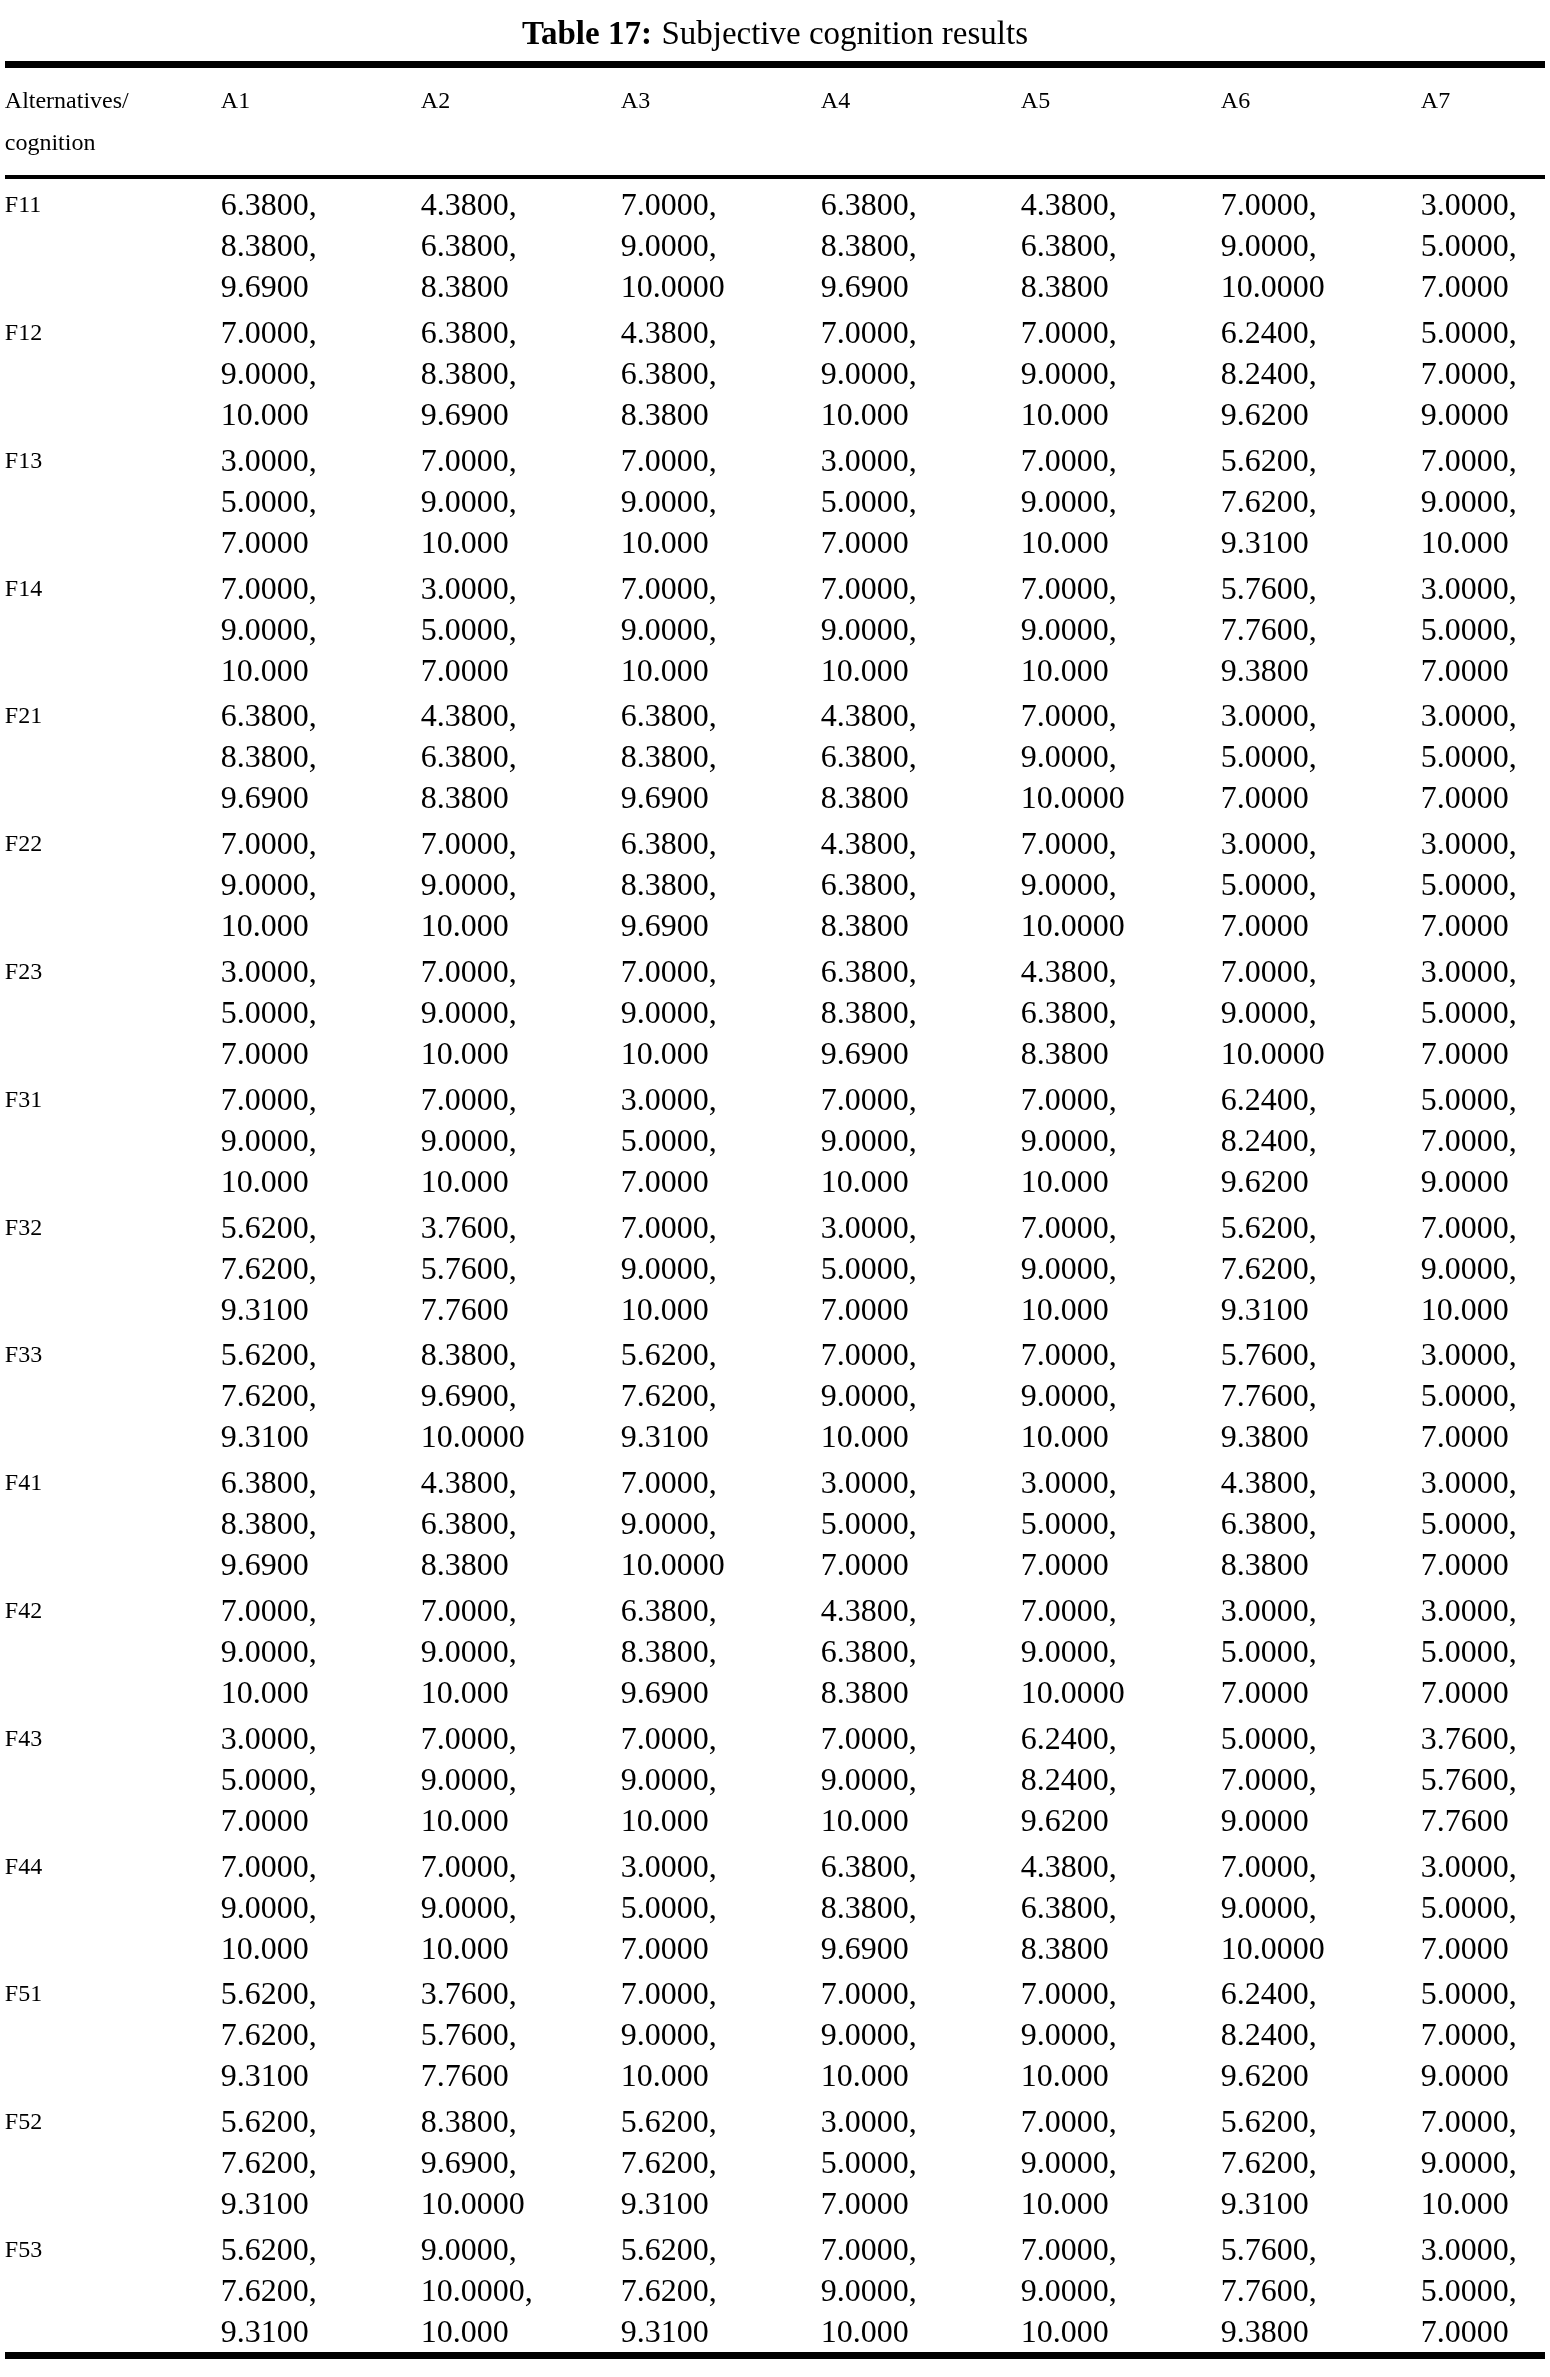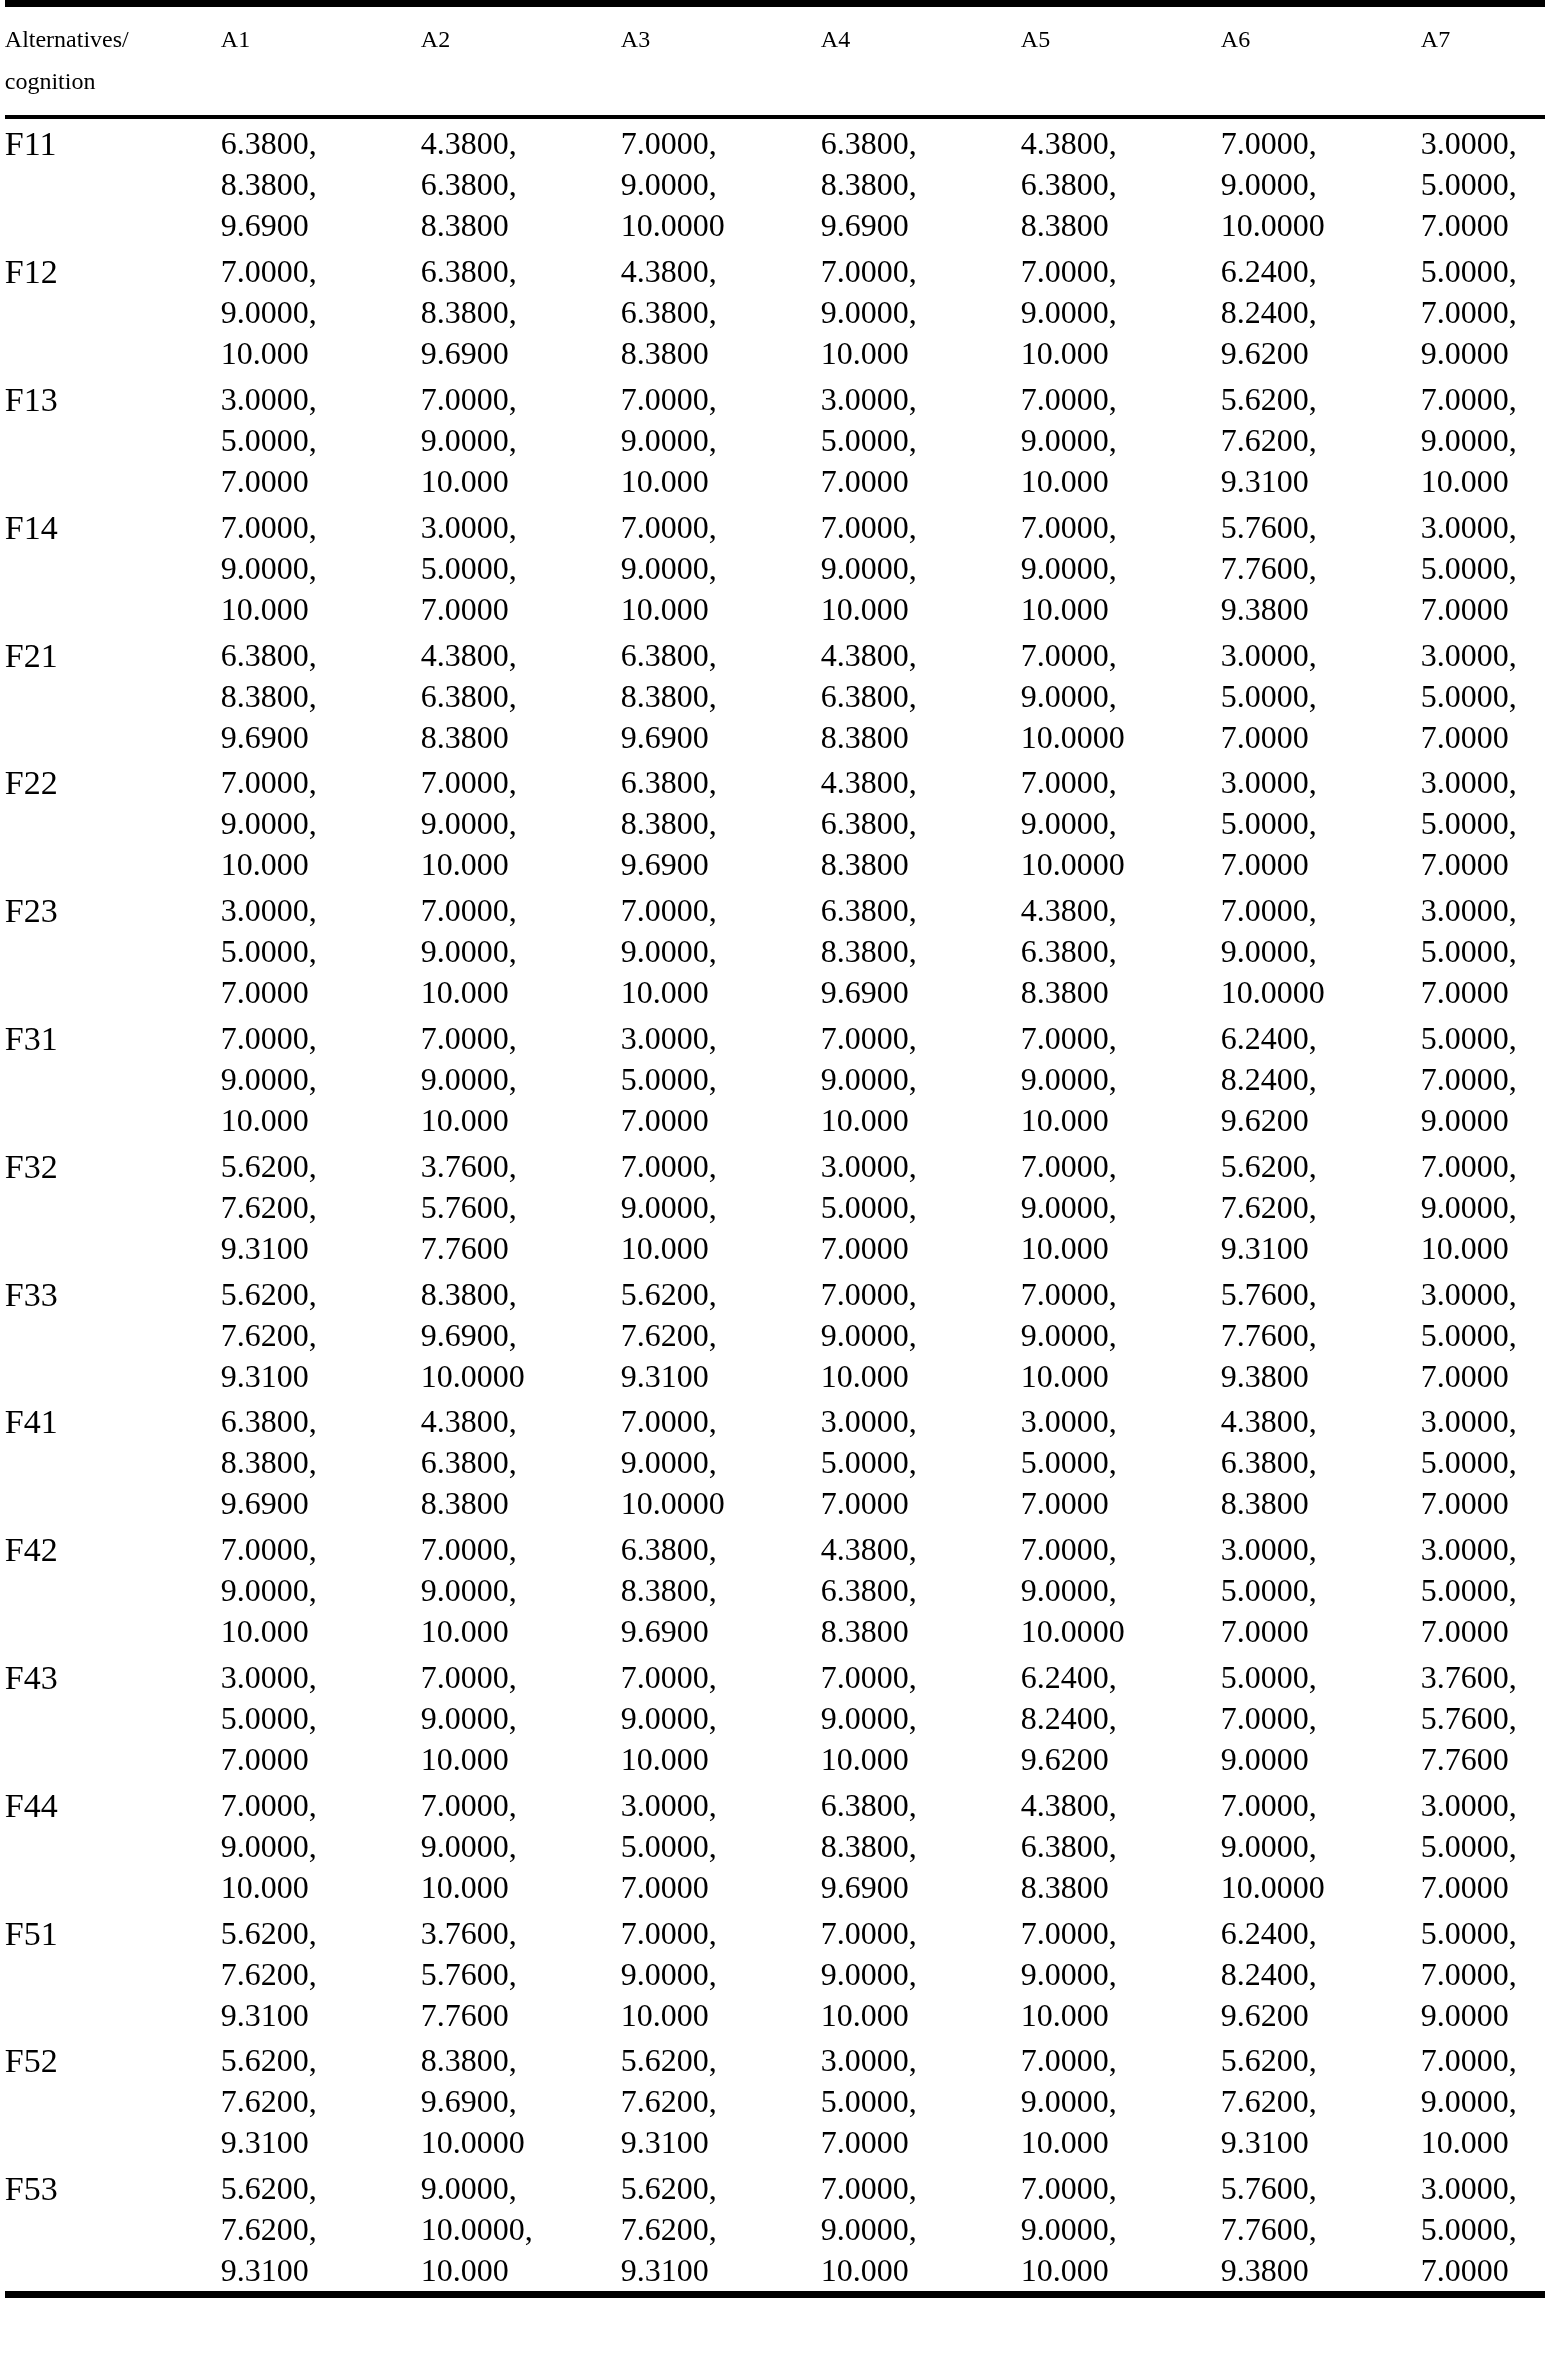--- a/index.html
+++ b/index.html
@@ -63,6 +63,9 @@
 <body>
 
 <div class="page">
+  <div class="caption">
+    <span class="cap-label">Table 17:</span><span class="cap-text">Subjective cognition results</span>
+  </div>
 
   <table class="data">
     <colgroup>

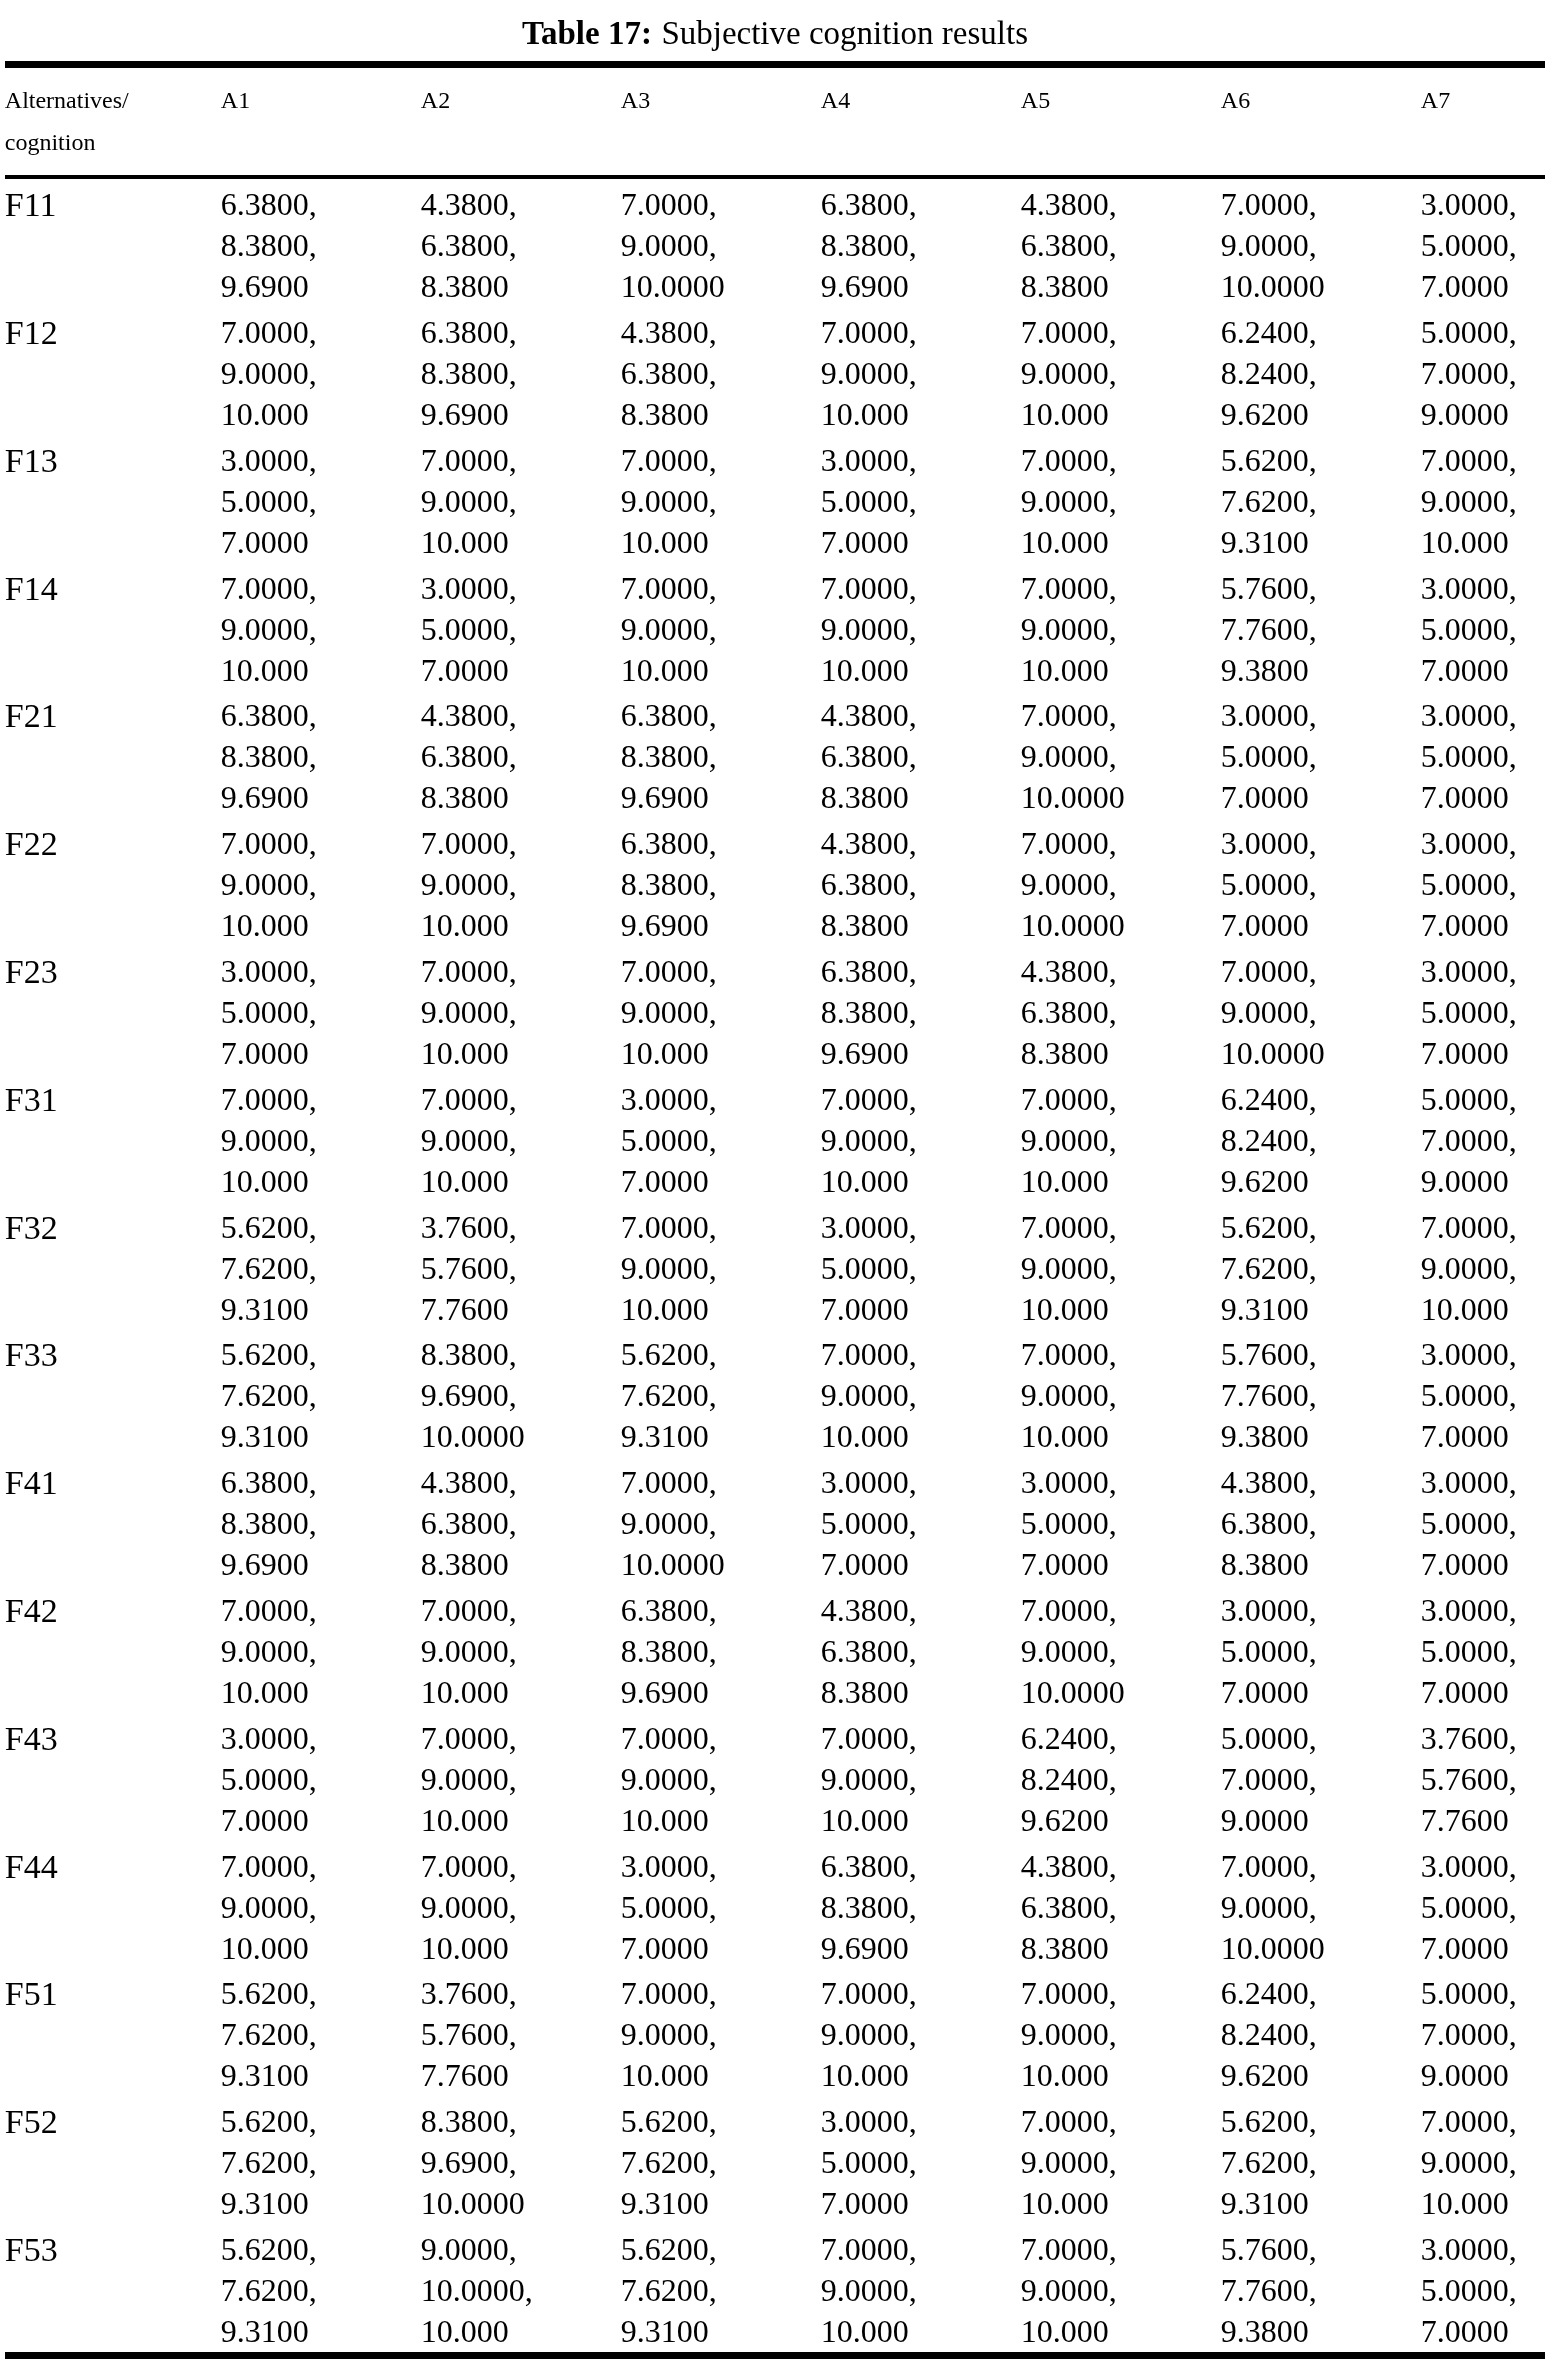--- a/index.html
+++ b/index.html
@@ -57,7 +57,7 @@
     padding-top: 4.8px;
   }
   .vline { white-space: nowrap; }
-  .rowlabel { font-size: 34px; }
+  .rowlabel { font-size: 24px; }
 </style>
 </head>
 <body>

